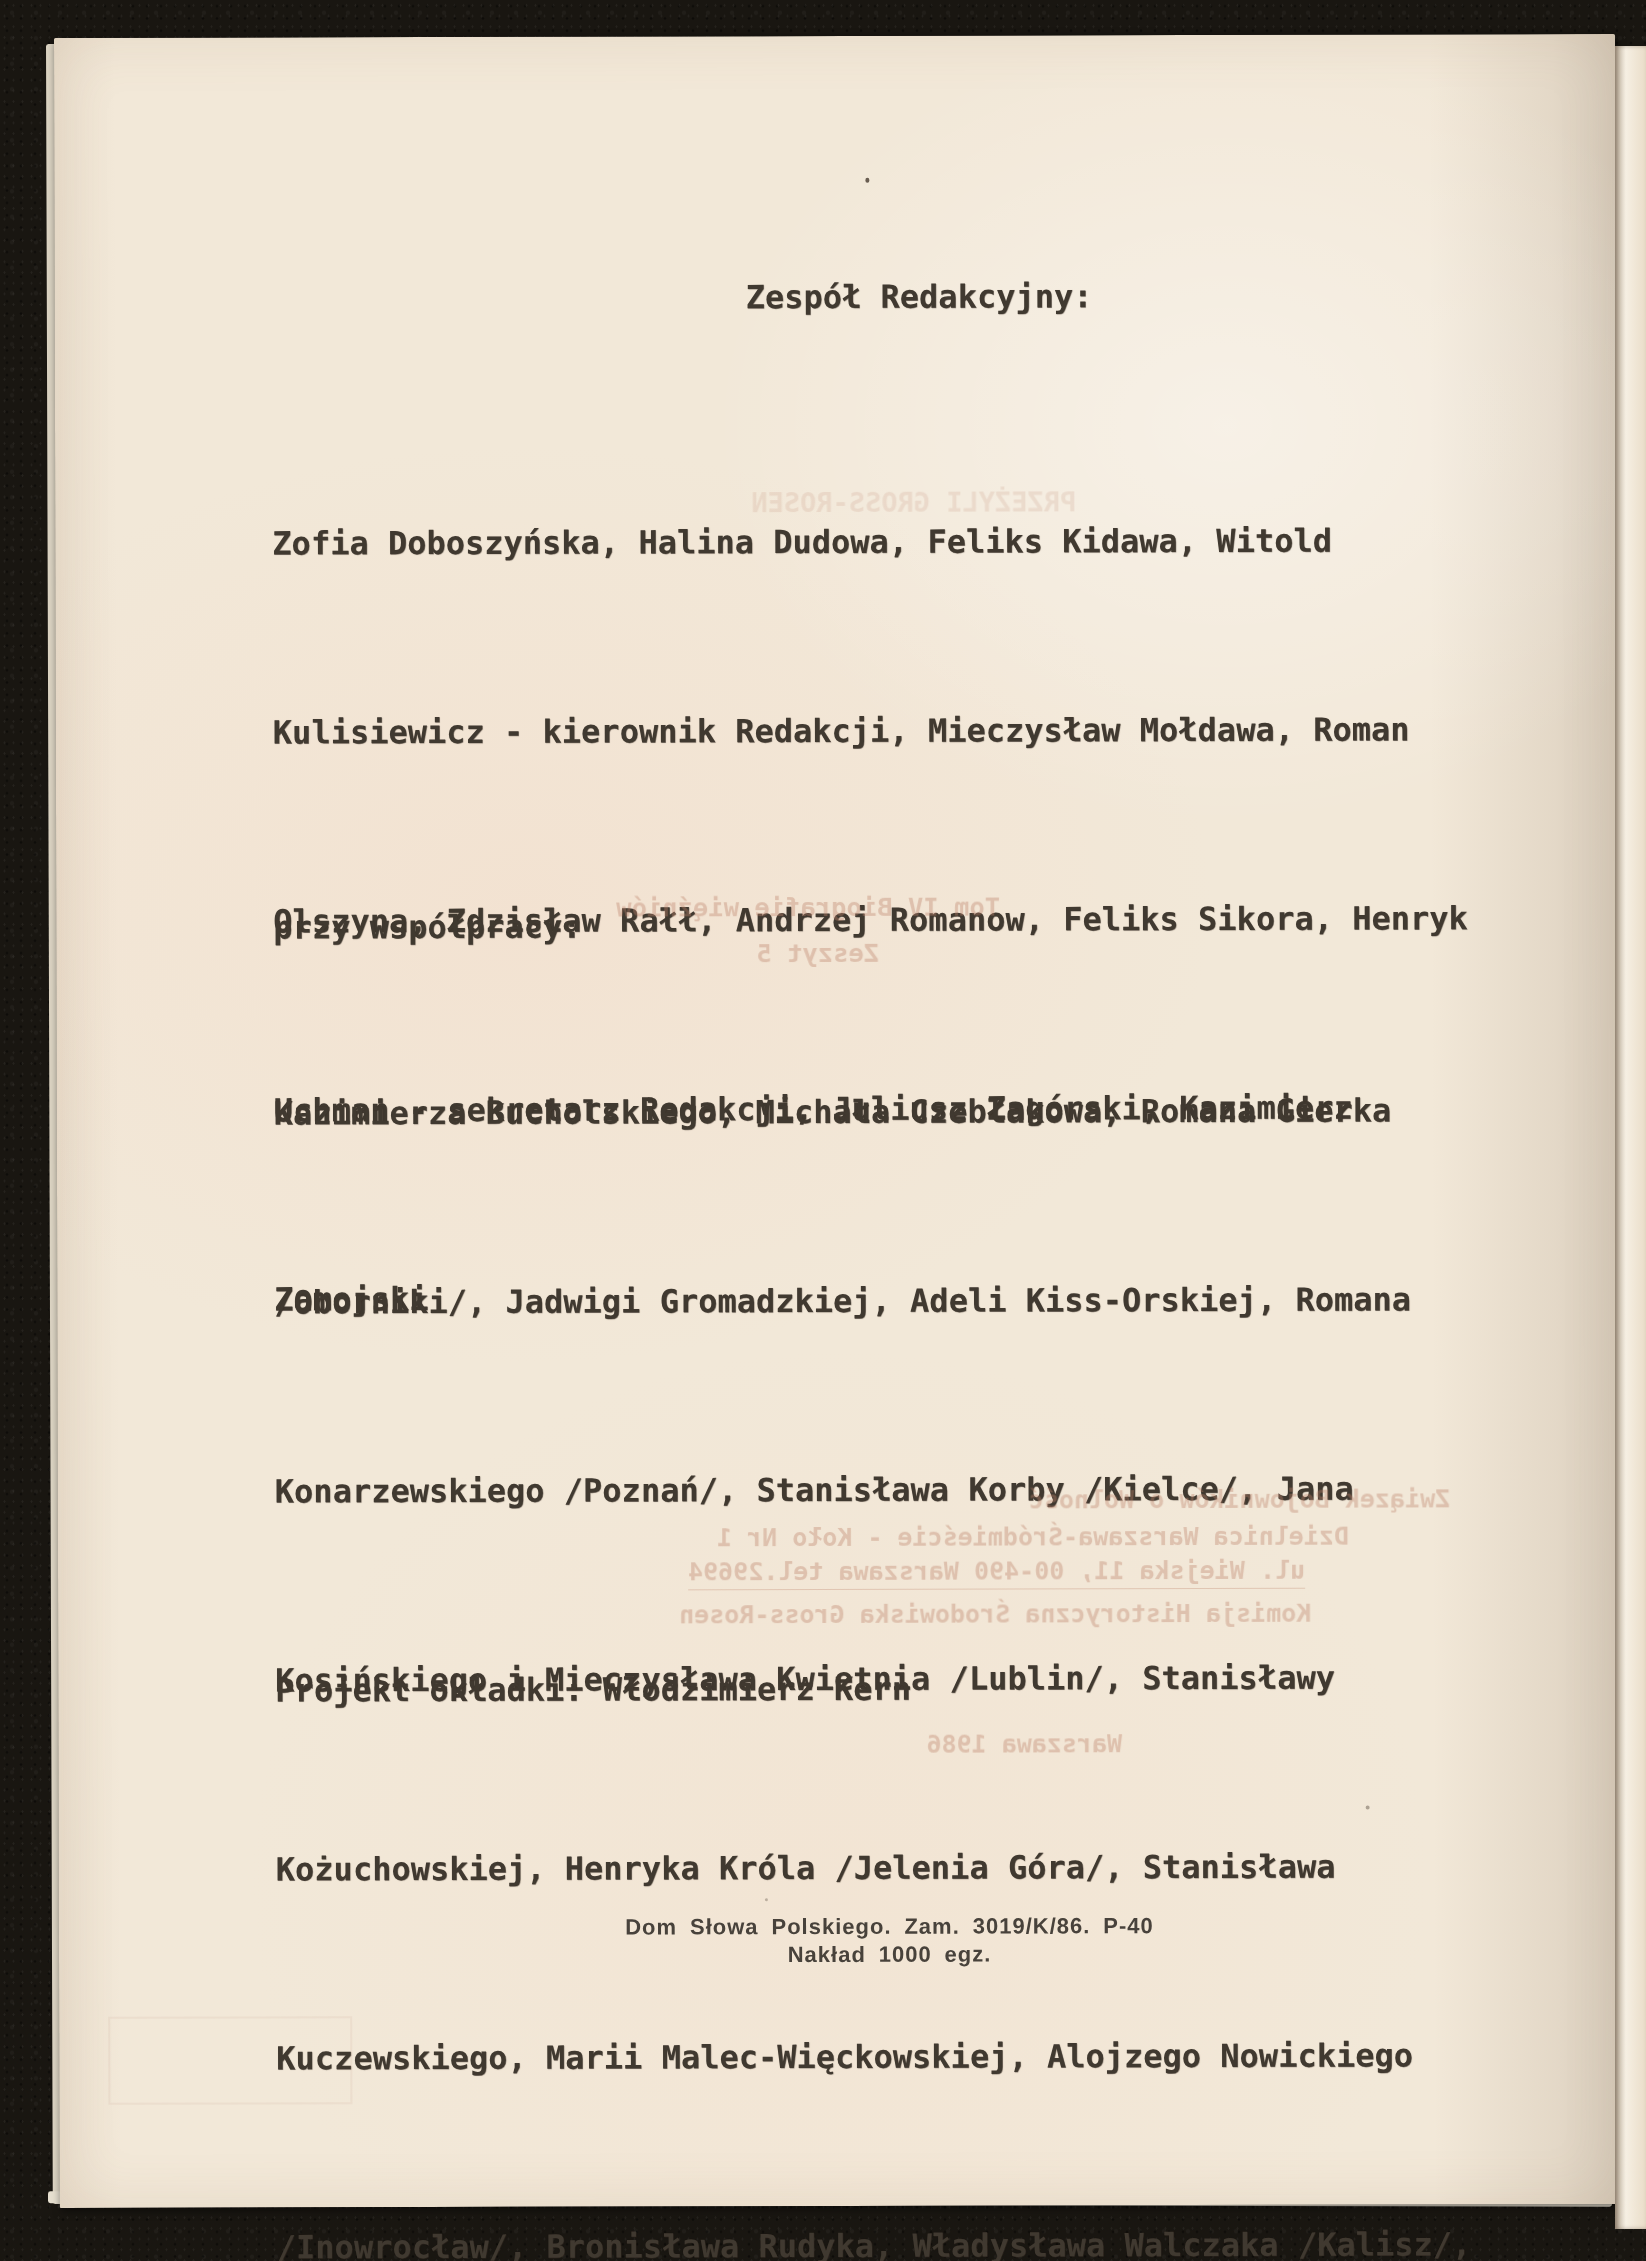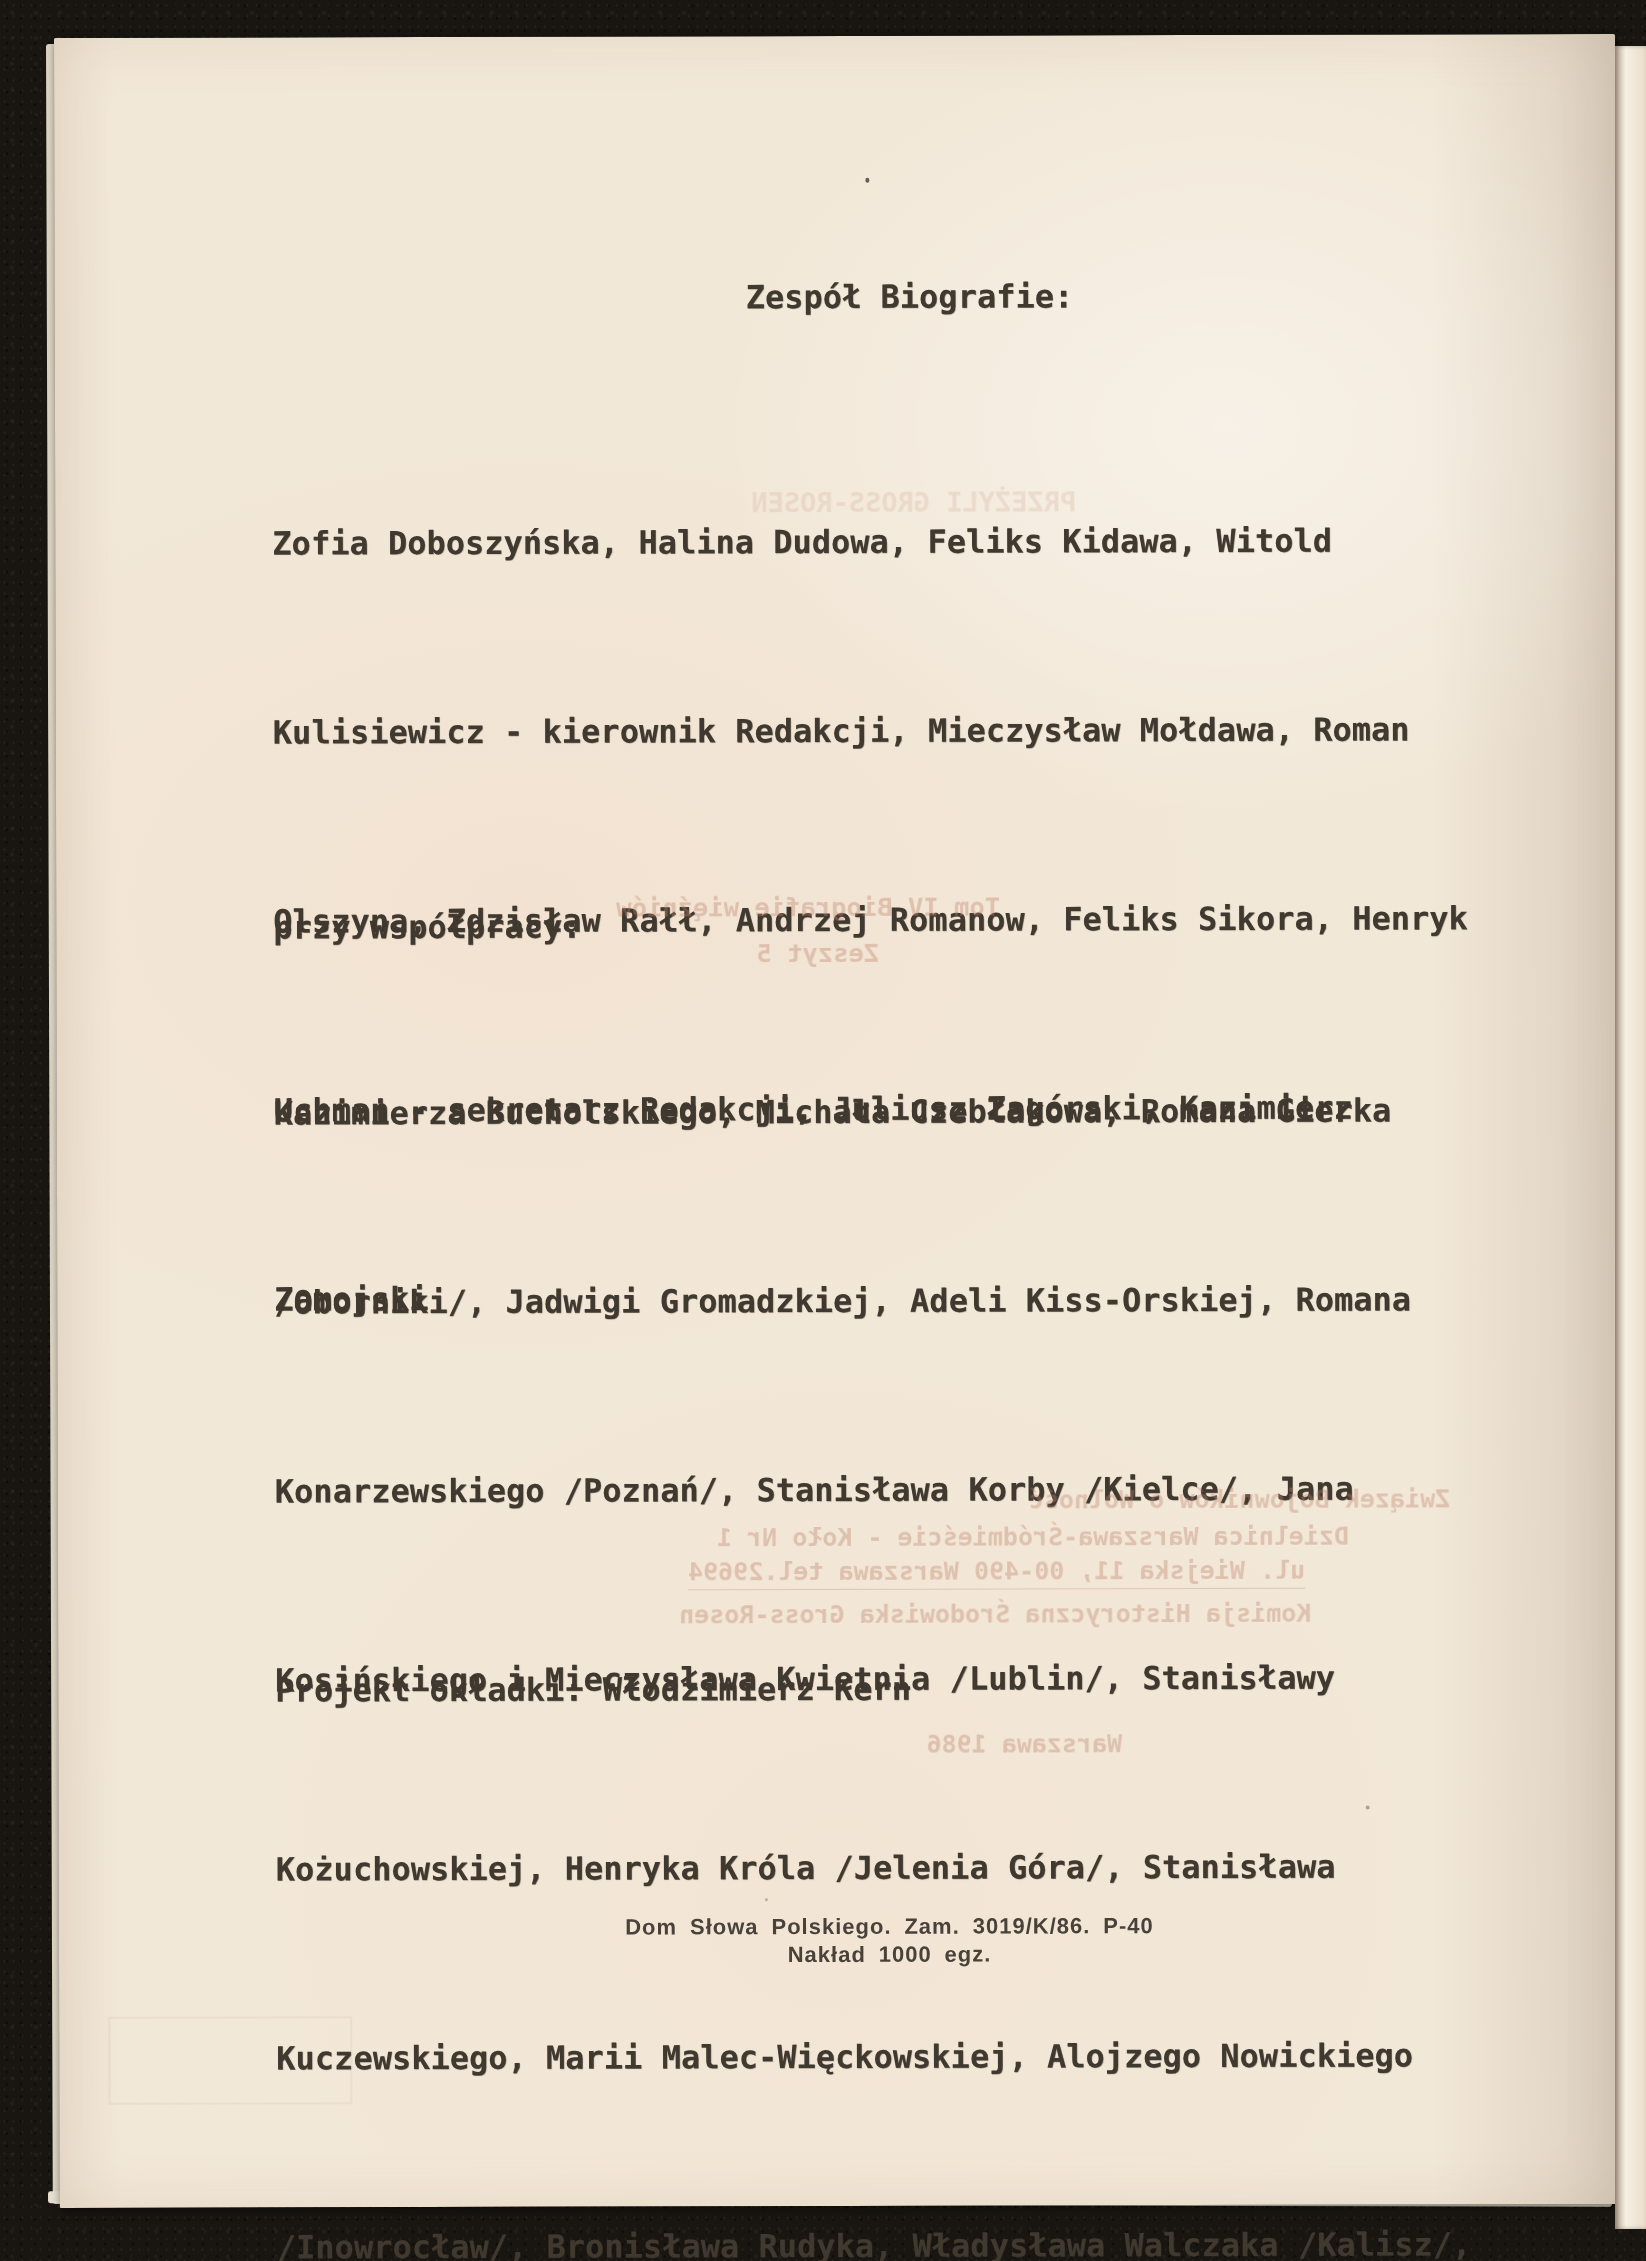--- a/index.html
+++ b/index.html
@@ -142,7 +142,7 @@
 
 <div class="paper">
 
-  <div class="typed doc-title">Zespół Biografie:</div>
+  <div class="typed doc-title">Zespół Redakcyjny:</div>
 
   <div class="typed team-paragraph">
     <div class="tline">Zofia Doboszyńska, Halina Dudowa, Feliks Kidawa, Witold</div>

